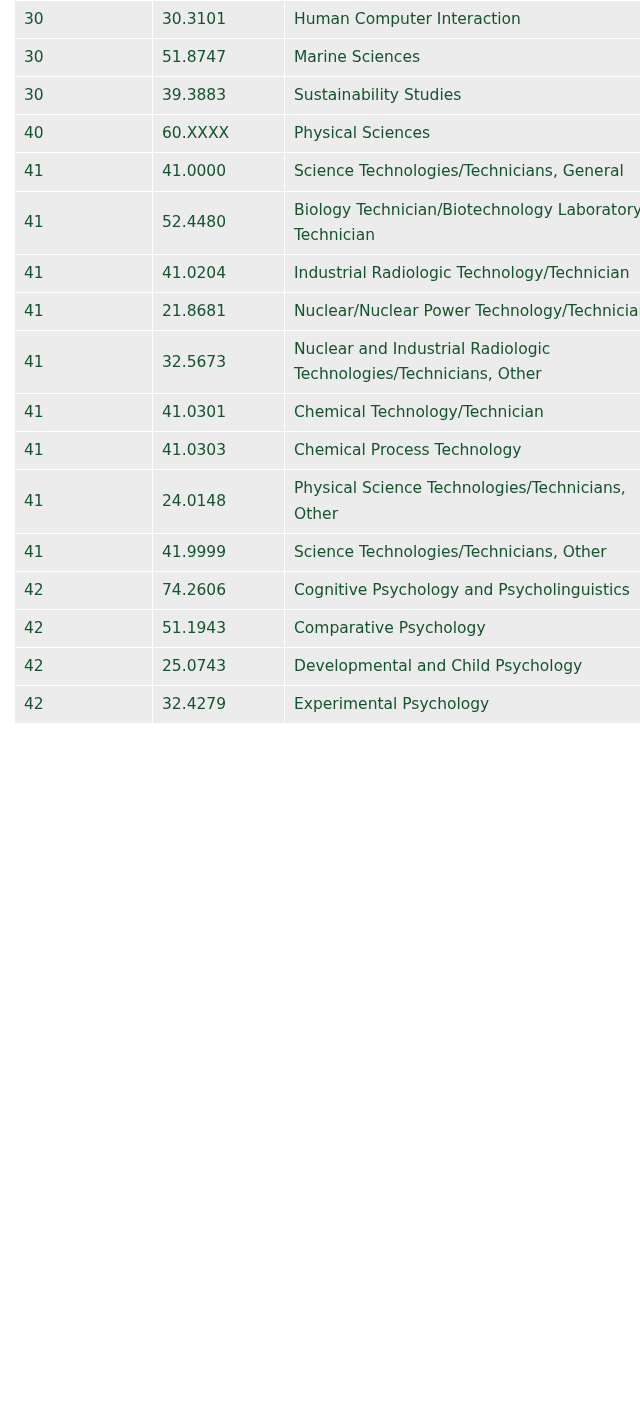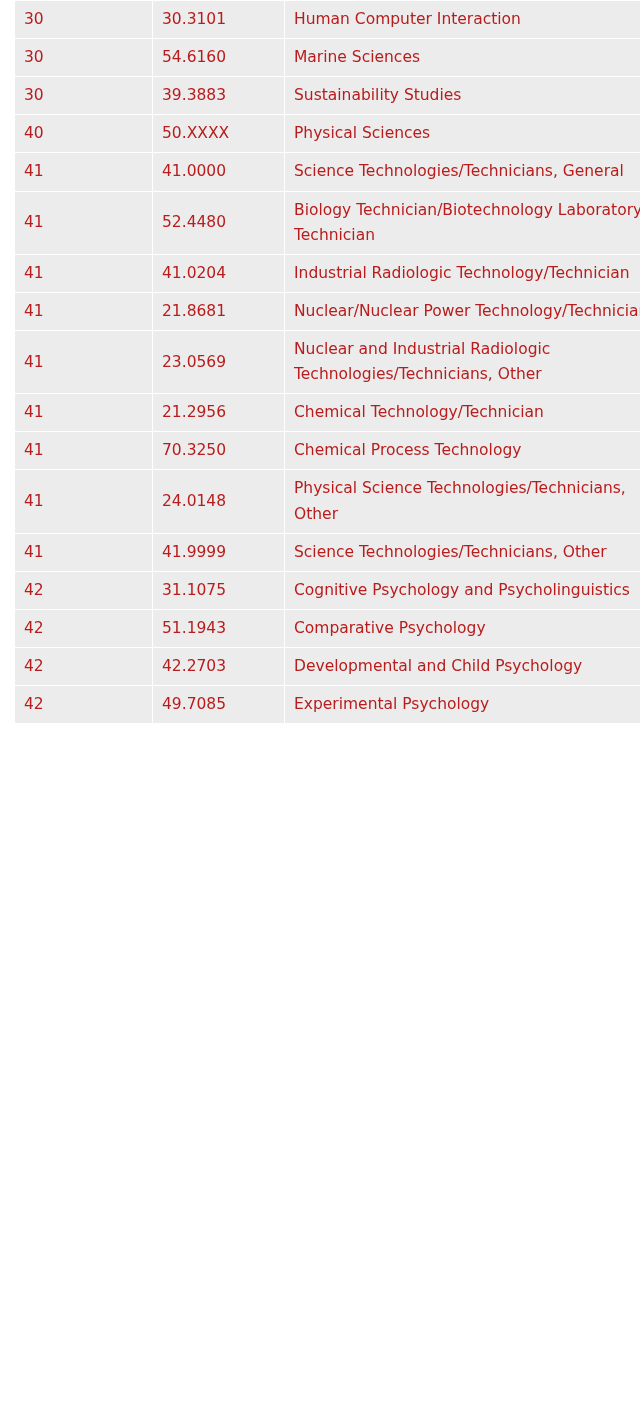--- a/index.html
+++ b/index.html
@@ -26,7 +26,7 @@
   table.cip-table td {
     border: 1px solid #ffffff;
     background: #ececec;
-    color: #b91c1c;
+    color: #14532d;
     font-size: 15.5px;
     line-height: 1.62;
     vertical-align: middle;

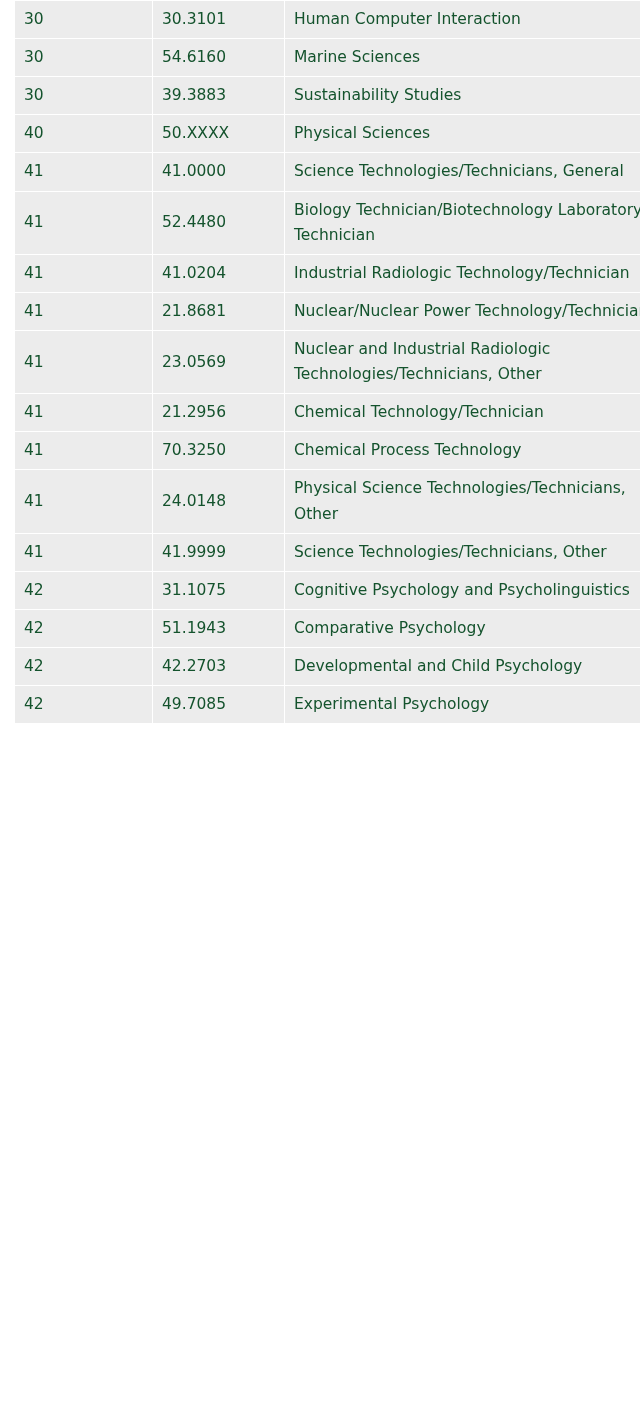--- a/index.html
+++ b/index.html
@@ -56,7 +56,7 @@
         </tr>
         <tr>
           <td class="col-series">30</td>
-          <td class="col-code">54.6160</td>
+          <td class="col-code">51.8747</td>
           <td class="col-title">Marine Sciences</td>
         </tr>
         <tr>

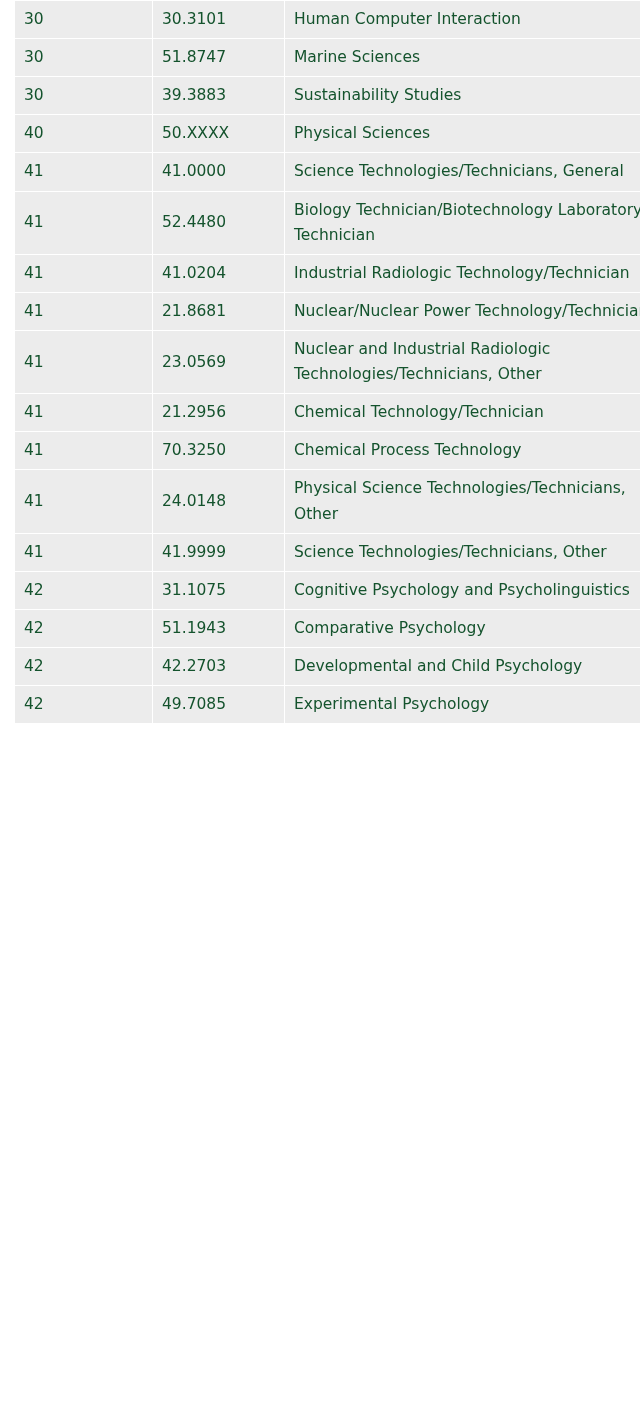--- a/index.html
+++ b/index.html
@@ -66,7 +66,7 @@
         </tr>
         <tr>
           <td class="col-series">40</td>
-          <td class="col-code">50.XXXX</td>
+          <td class="col-code">60.XXXX</td>
           <td class="col-title">Physical Sciences</td>
         </tr>
         <tr>

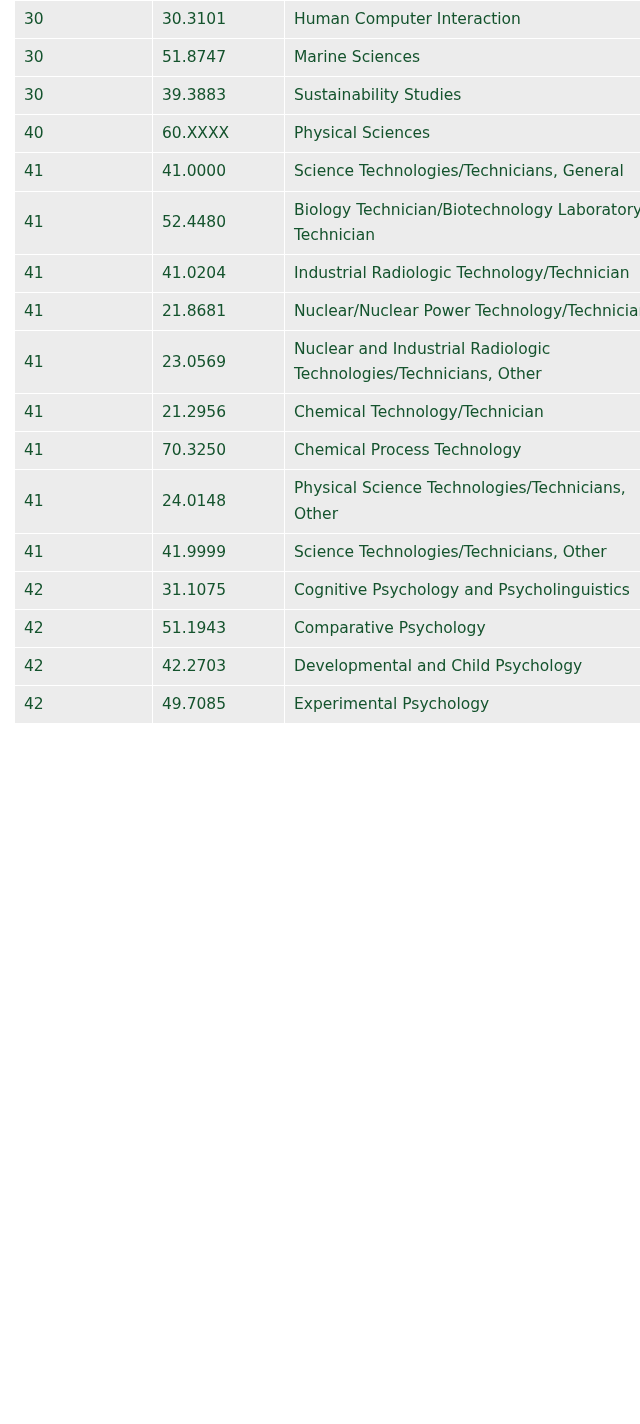--- a/index.html
+++ b/index.html
@@ -91,7 +91,7 @@
         </tr>
         <tr>
           <td class="col-series">41</td>
-          <td class="col-code">23.0569</td>
+          <td class="col-code">32.5673</td>
           <td class="col-title">Nuclear and Industrial Radiologic Technologies/Technicians, Other</td>
         </tr>
         <tr>

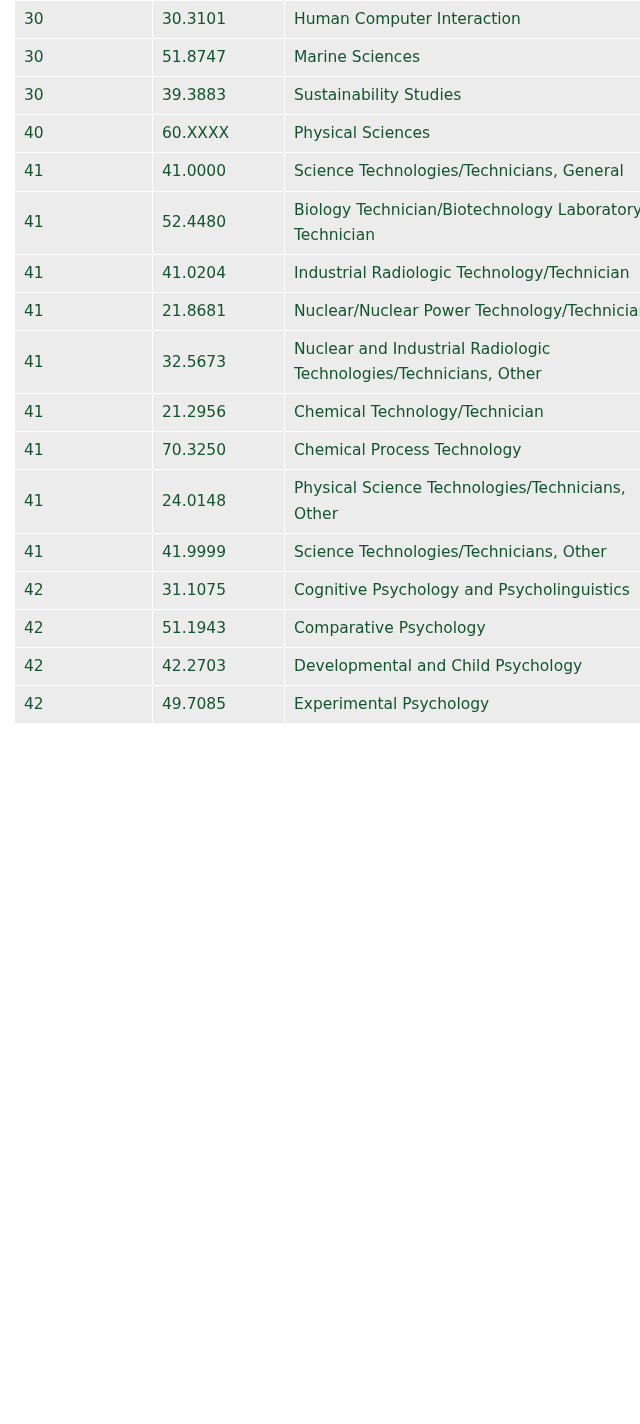--- a/index.html
+++ b/index.html
@@ -96,7 +96,7 @@
         </tr>
         <tr>
           <td class="col-series">41</td>
-          <td class="col-code">21.2956</td>
+          <td class="col-code">41.0301</td>
           <td class="col-title">Chemical Technology/Technician</td>
         </tr>
         <tr>

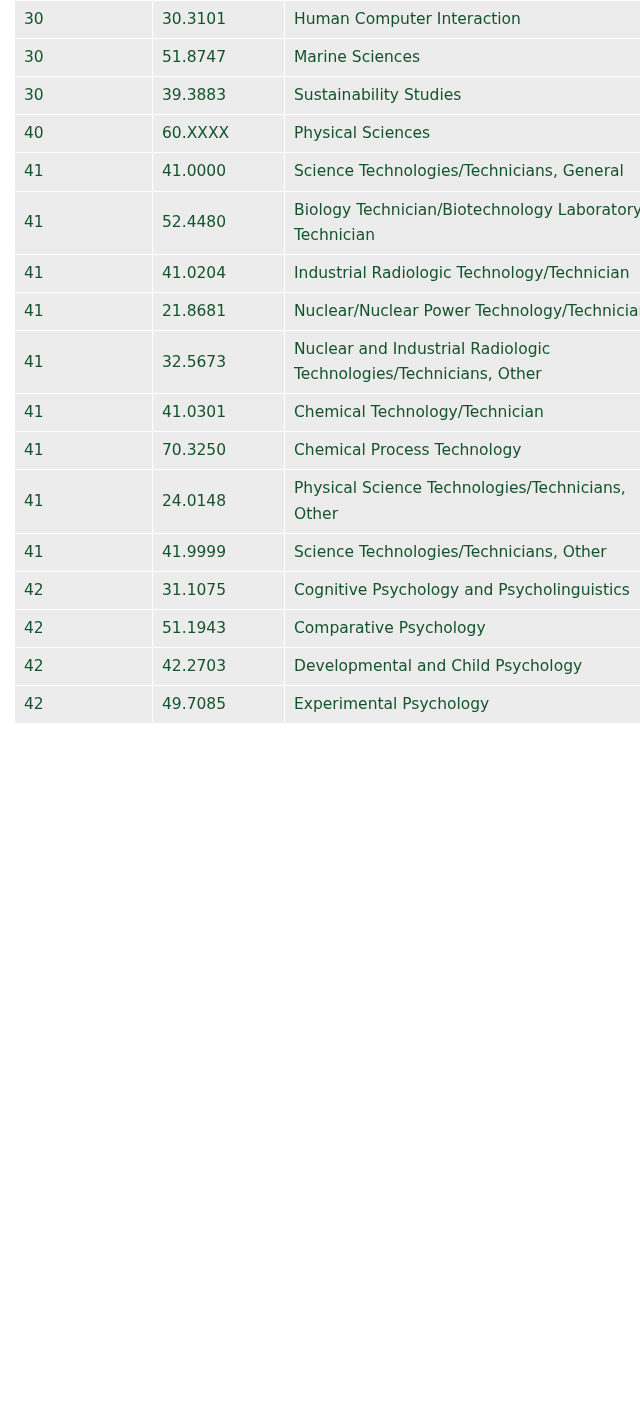--- a/index.html
+++ b/index.html
@@ -101,7 +101,7 @@
         </tr>
         <tr>
           <td class="col-series">41</td>
-          <td class="col-code">70.3250</td>
+          <td class="col-code">41.0303</td>
           <td class="col-title">Chemical Process Technology</td>
         </tr>
         <tr>

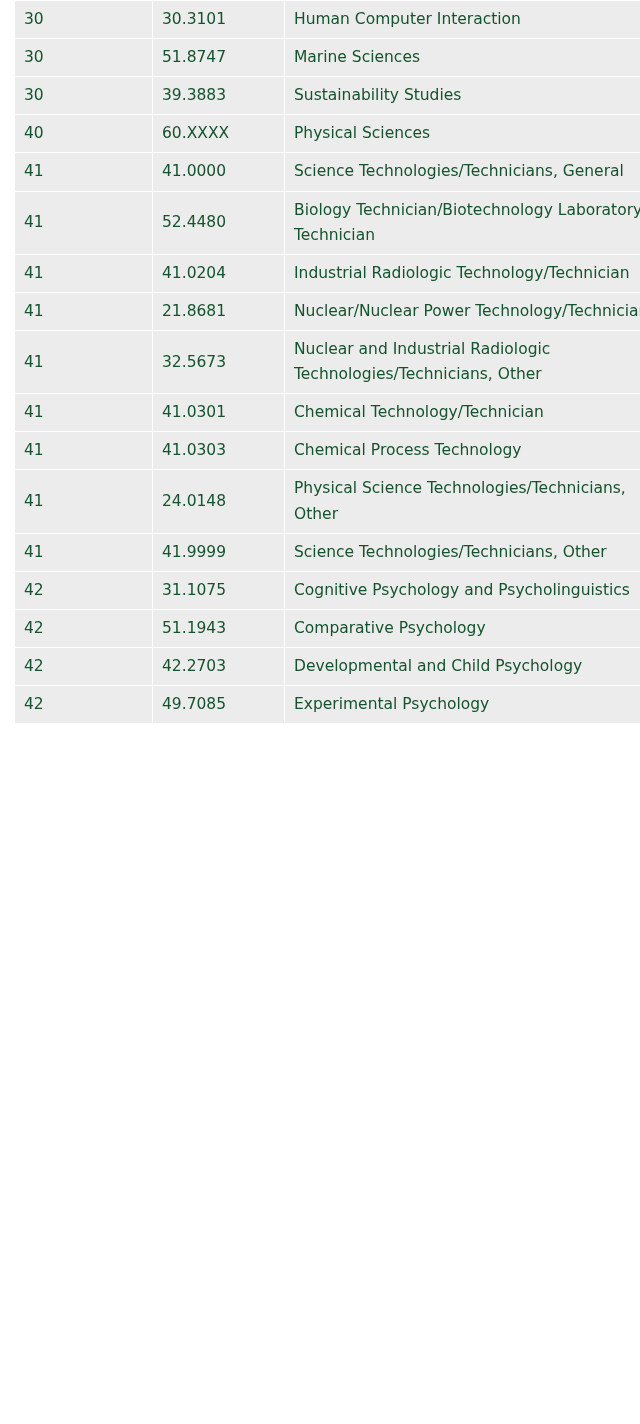--- a/index.html
+++ b/index.html
@@ -116,7 +116,7 @@
         </tr>
         <tr>
           <td class="col-series">42</td>
-          <td class="col-code">31.1075</td>
+          <td class="col-code">74.2606</td>
           <td class="col-title">Cognitive Psychology and Psycholinguistics</td>
         </tr>
         <tr>

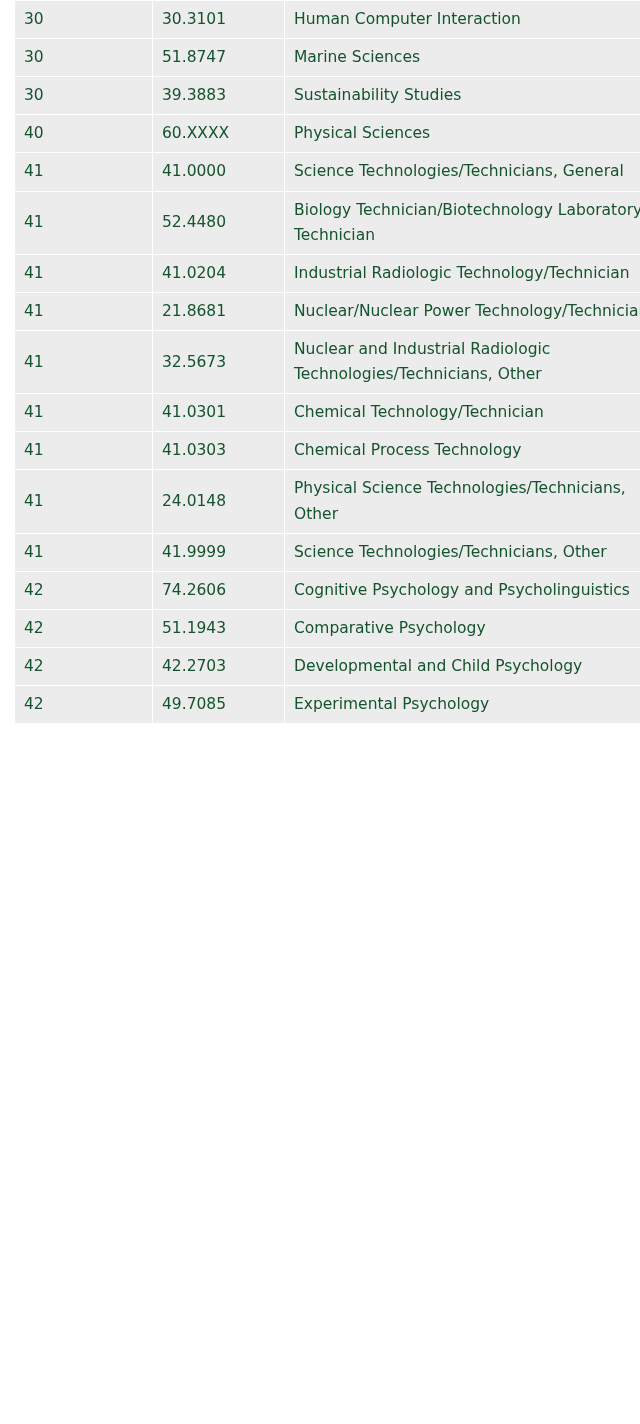--- a/index.html
+++ b/index.html
@@ -126,7 +126,7 @@
         </tr>
         <tr>
           <td class="col-series">42</td>
-          <td class="col-code">42.2703</td>
+          <td class="col-code">25.0743</td>
           <td class="col-title">Developmental and Child Psychology</td>
         </tr>
         <tr>

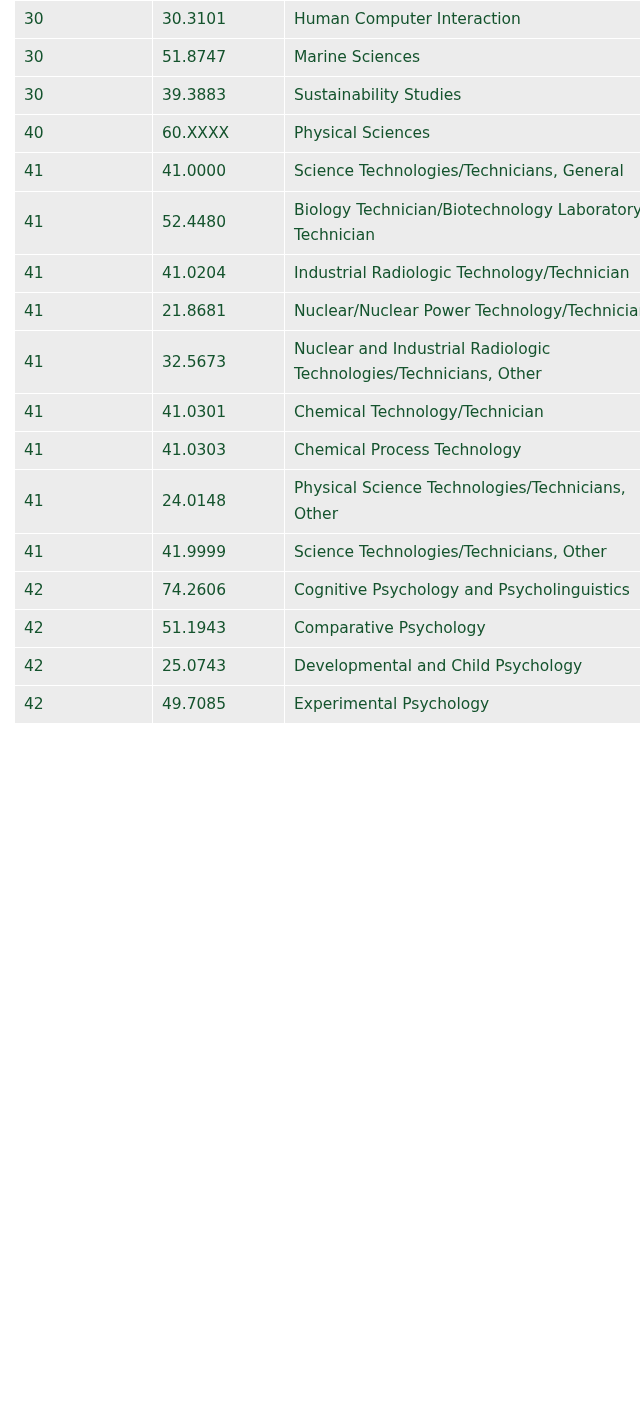--- a/index.html
+++ b/index.html
@@ -131,7 +131,7 @@
         </tr>
         <tr>
           <td class="col-series">42</td>
-          <td class="col-code">49.7085</td>
+          <td class="col-code">32.4279</td>
           <td class="col-title">Experimental Psychology</td>
         </tr>
       </tbody>

